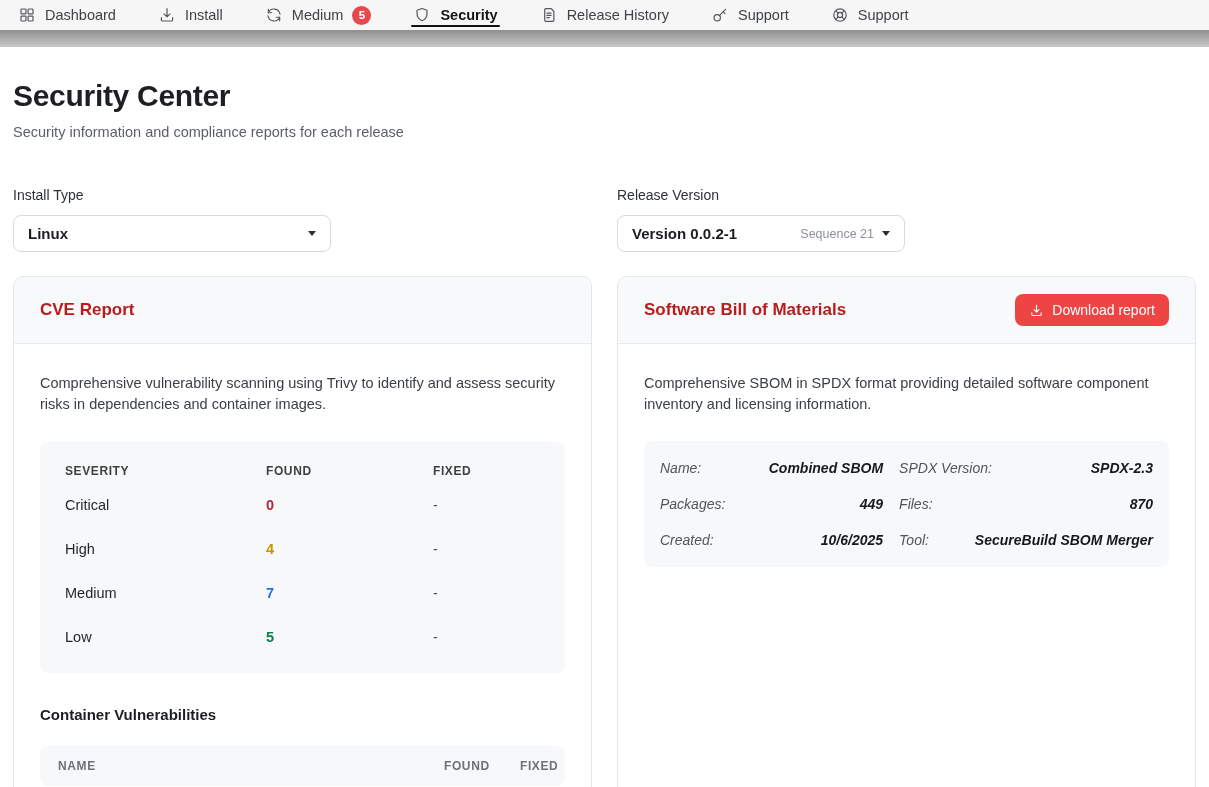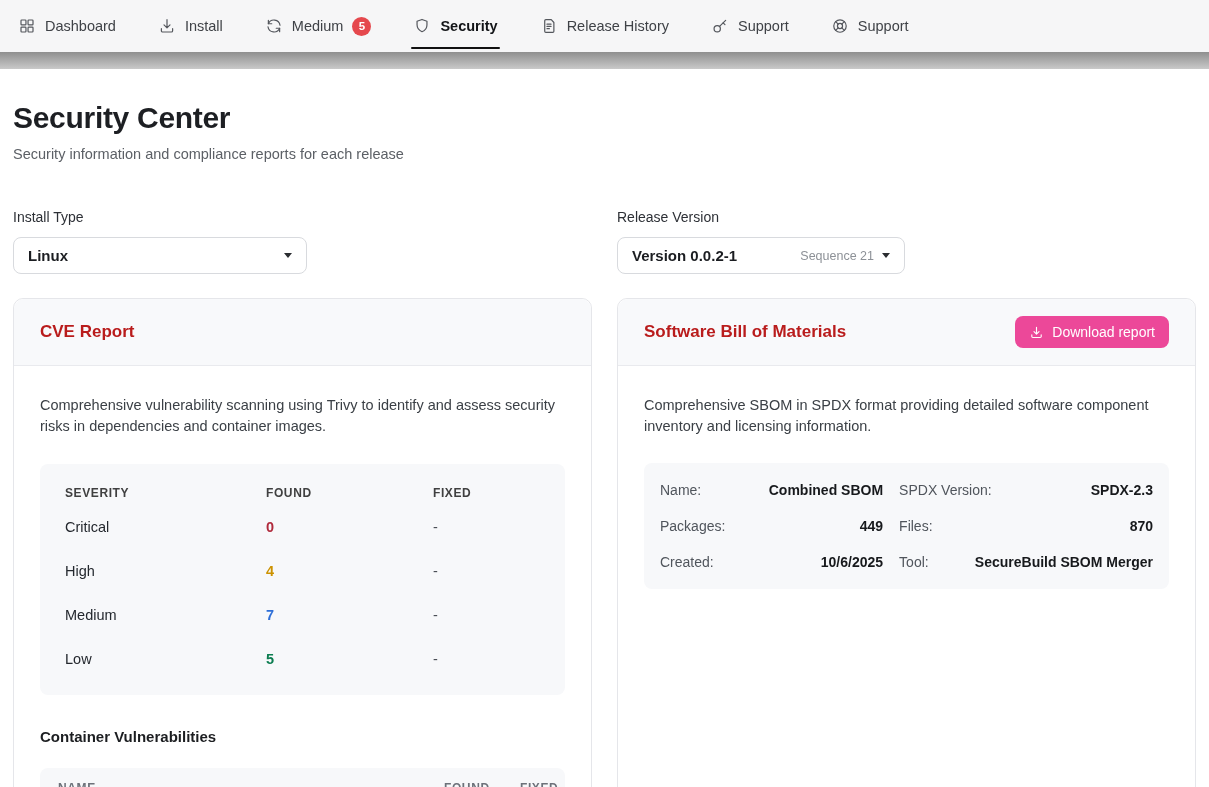--- a/index.html
+++ b/index.html
@@ -7,7 +7,7 @@
     font-family:"Liberation Sans", sans-serif; color:#202328; }
 
   
-  .nav { height:52px; background:#f6f6f7; display:flex; align-items:stretch;
+  .nav { height:30px; background:#f6f6f7; display:flex; align-items:stretch;
     gap:42px; padding:0 18px; }
   .nav-item { display:flex; align-items:center; gap:9px; font-size:14.5px;
     color:#3f4247; position:relative; cursor:pointer; white-space:nowrap; }

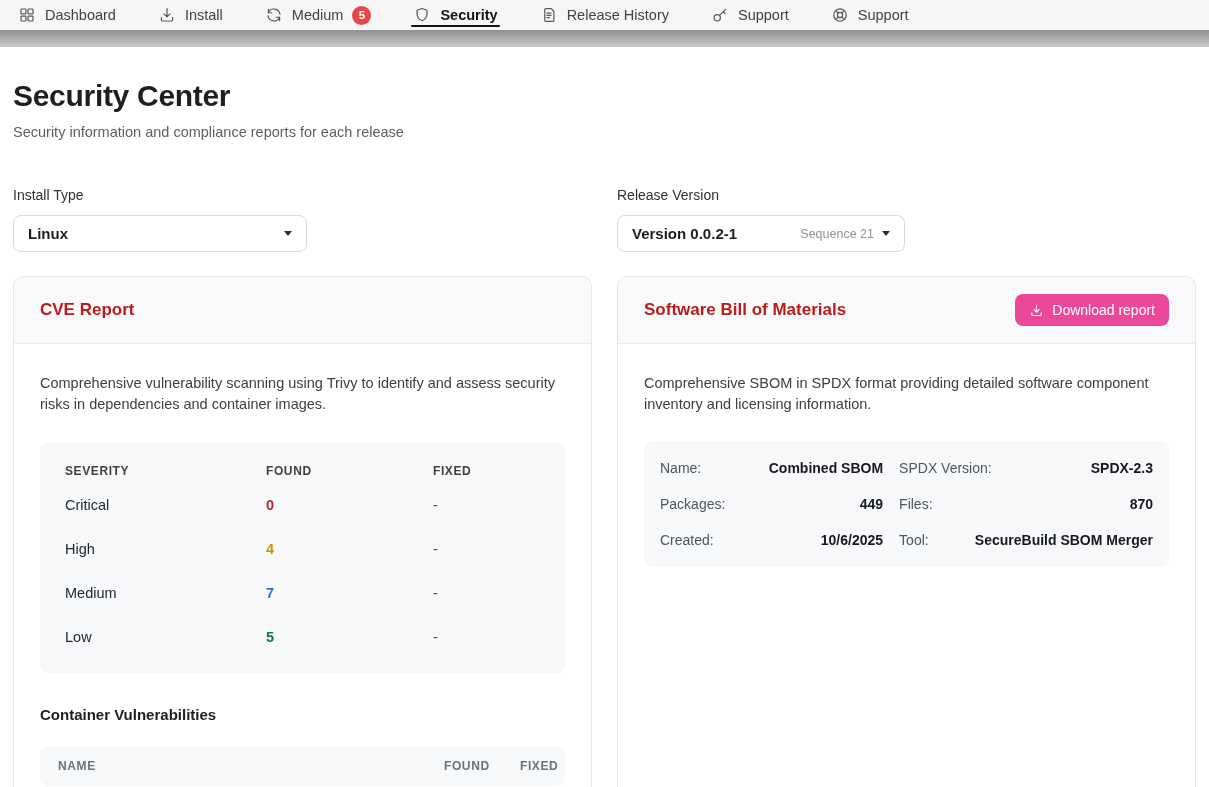--- a/index.html
+++ b/index.html
@@ -34,7 +34,7 @@
   
   .filters { margin-top:47px; }
   .filter-label { font-size:14px; color:#2d3036; margin-bottom:12px; }
-  .select { width:294px; height:37px; background:#fff; border:1px solid #d8dade;
+  .select { width:318px; height:37px; background:#fff; border:1px solid #d8dade;
     border-radius:8px; display:flex; align-items:center; padding:0 14px;
     cursor:pointer; }
   .select-value { font-size:15px; font-weight:700; color:#1b1d21; flex:1; }

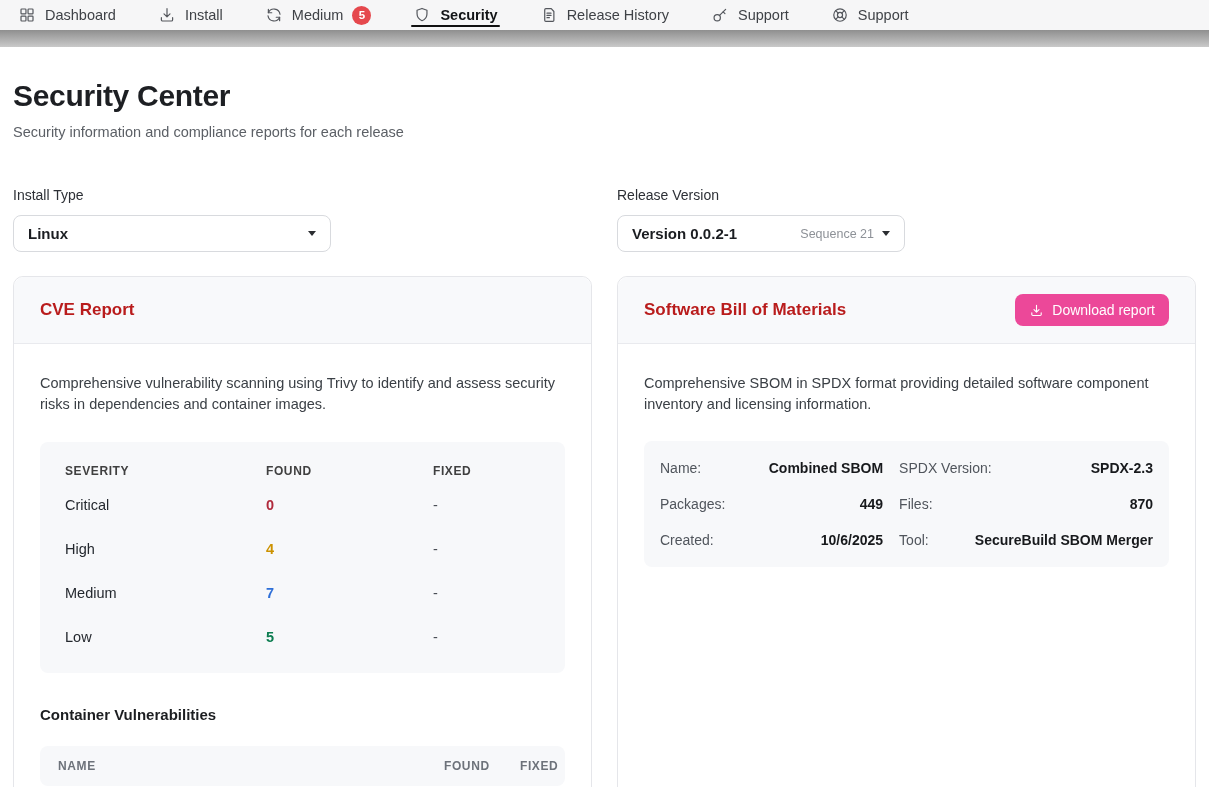--- a/index.html
+++ b/index.html
@@ -247,7 +247,7 @@
     <div class="card">
       <div class="card-header">
         <span class="card-title">Software Bill of Materials</span>
-        <button class="btn-primary" style="background: #ec4899;">
+        <button class="btn-primary" style="background: #ef4444;">
           <span class="nav-icon" style="color:#fff">
             <svg viewBox="0 0 24 24" style="width:15px;height:15px">
                 <path d="M12 3.5v10.5M8 10.5l4 4 4-4"></path>

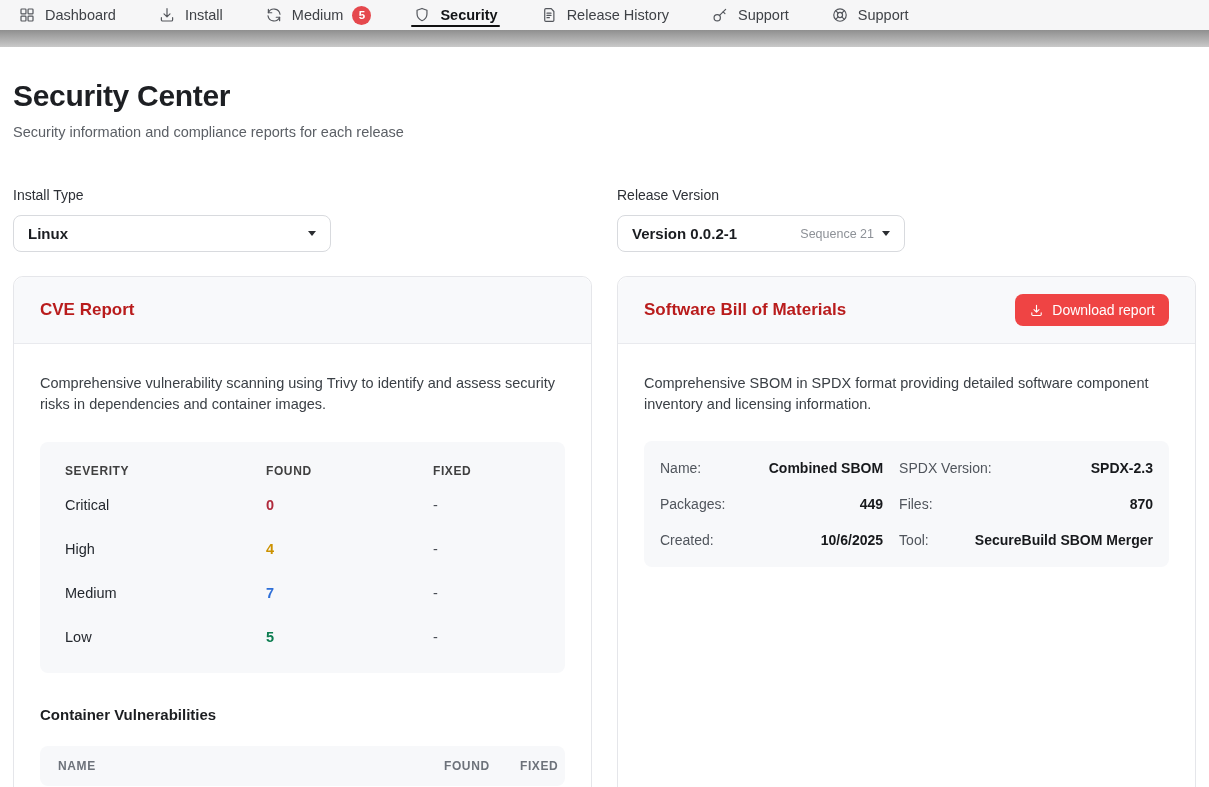--- a/index.html
+++ b/index.html
@@ -85,7 +85,7 @@
   .sbom-box { margin-top:25px; background:#f7f8fa; border-radius:8px;
     padding:9px 16px; }
   .sbom-row { display:flex; height:36px; align-items:center; }
-  .sbom-pair { display:flex; align-items:flex-end; }
+  .sbom-pair { display:flex; align-items:flex-end;font-style:italic; }
   .sbom-pair.left { width:48.5%; padding-right:16px; }
   .sbom-pair.right { width:51.5%; }
   .sbom-label { font-size:14px; color:#50555c; }

